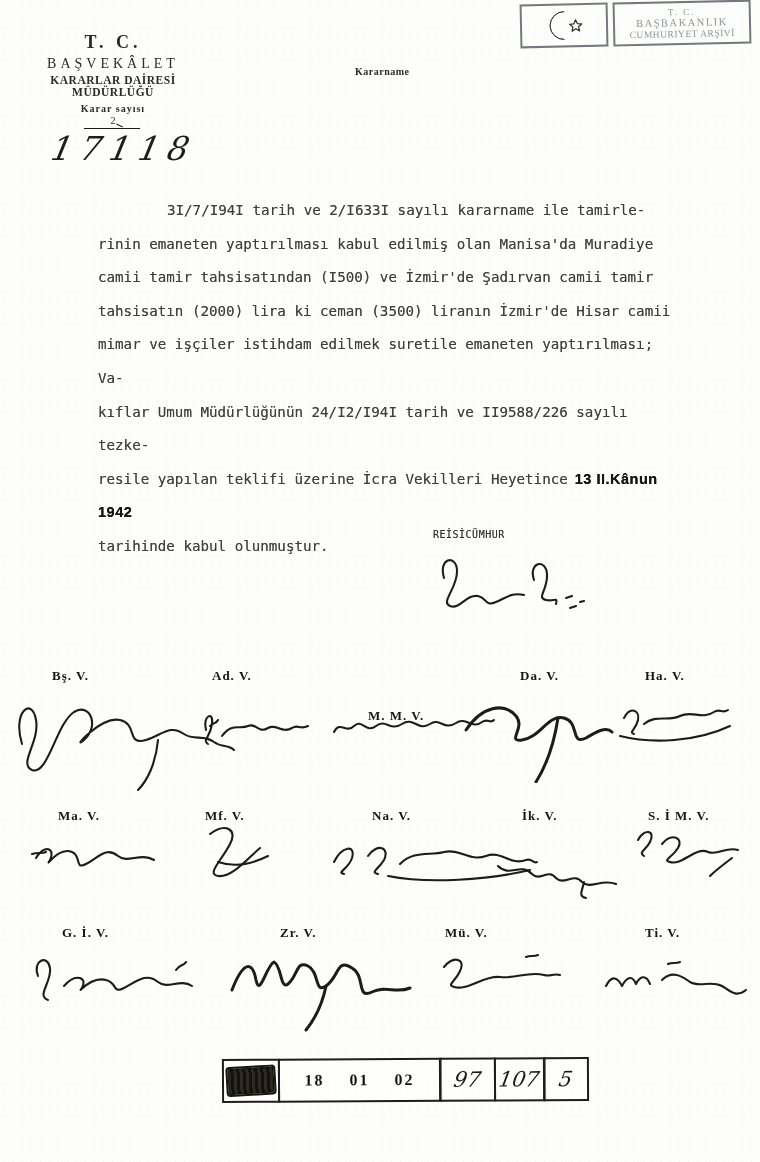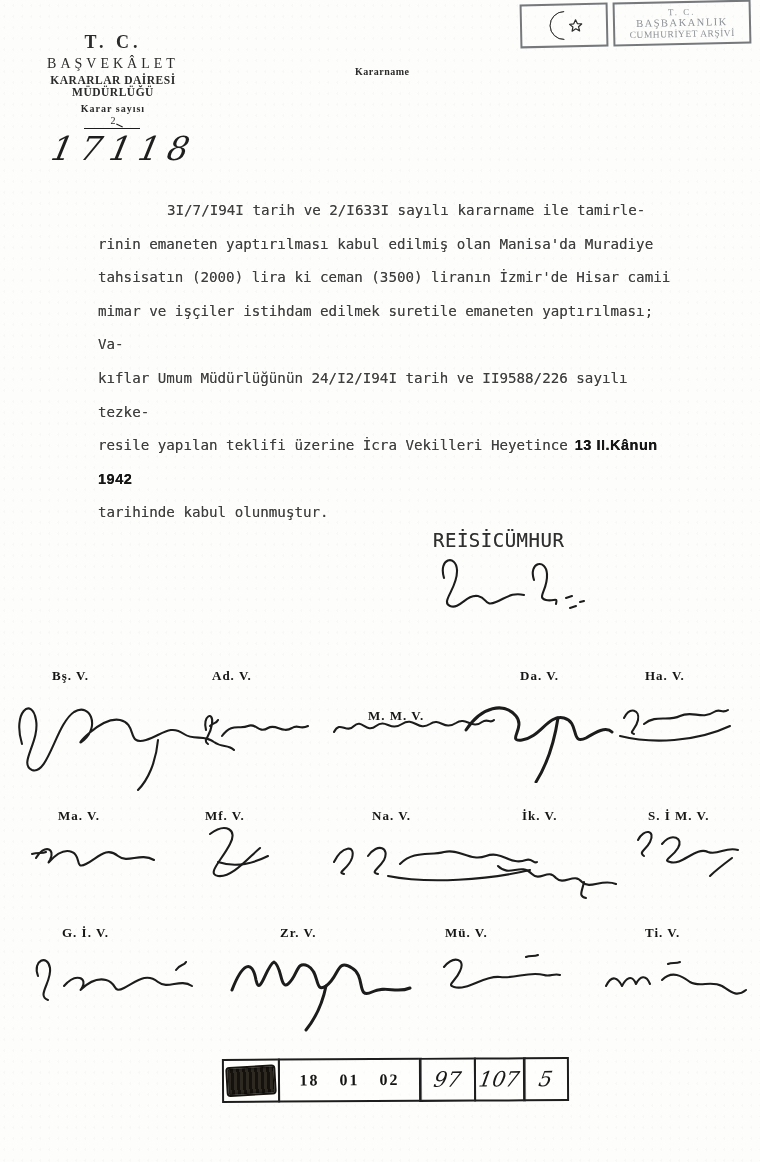--- a/index.html
+++ b/index.html
@@ -101,6 +101,7 @@
   <div class="abs body-text">
     <div class="indent">3I/7/I94I tarih ve 2/I633I sayılı kararname ile tamirle-</div>
     <div>rinin emaneten yaptırılması kabul edilmiş olan Manisa'da Muradiye</div>
+    <div>camii tamir tahsisatından (I500) ve İzmir'de Şadırvan camii tamir</div>
     <div>tahsisatın (2000) lira ki ceman (3500) liranın İzmir'de Hisar camii</div>
     <div>mimar ve işçiler istihdam edilmek suretile emaneten yaptırılması; Va-</div>
     <div>kıflar Umum Müdürlüğünün 24/I2/I94I tarih ve II9588/226 sayılı tezke-</div>

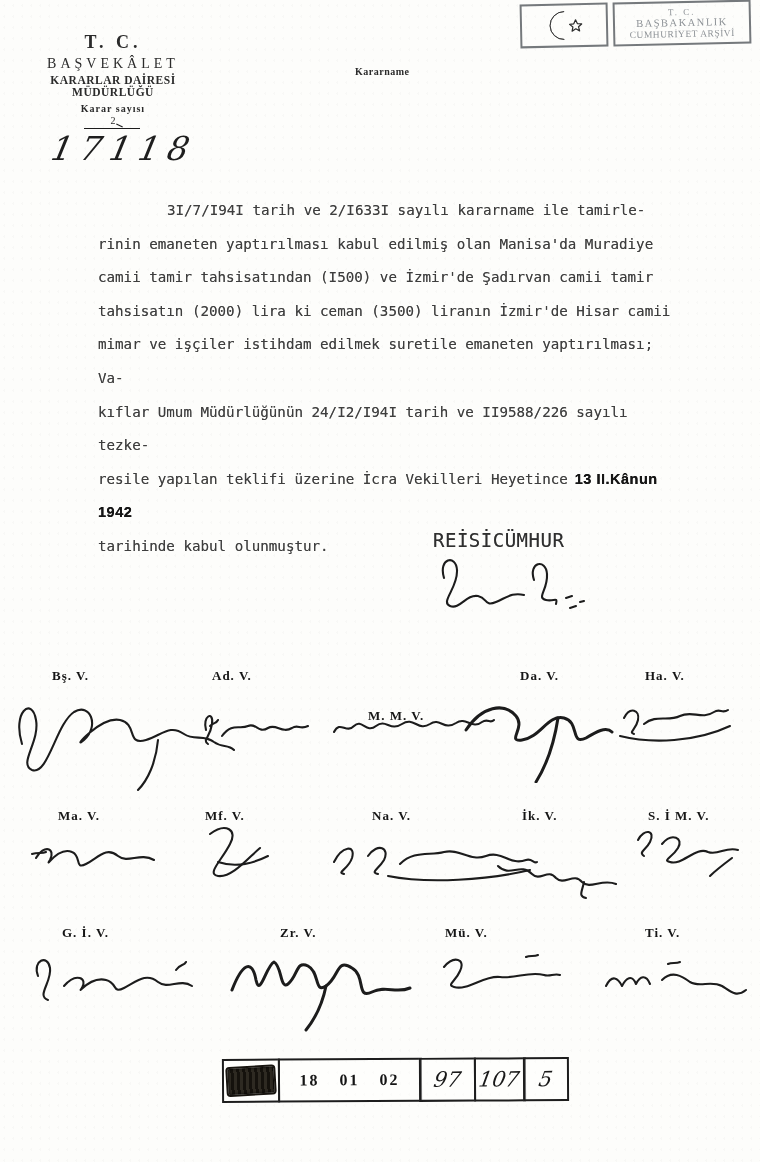--- a/index.html
+++ b/index.html
@@ -44,7 +44,7 @@
     letter-spacing:.5px;color:#161616;margin-left:7px;text-shadow:0 0 .6px #111;}
 
   .president-title{left:433px;top:529px;font-family:"DejaVu Sans Mono",monospace;
-    font-size:19px;color:#2f2f2f;text-shadow:0 0 .5px rgba(40,40,40,.5);letter-spacing:.5px;}
+    font-size:10px;color:#2f2f2f;text-shadow:0 0 .5px rgba(40,40,40,.5);letter-spacing:.5px;}
 
   
   .min-label{font-size:13px;font-weight:bold;letter-spacing:1px;color:#161616;white-space:nowrap;}

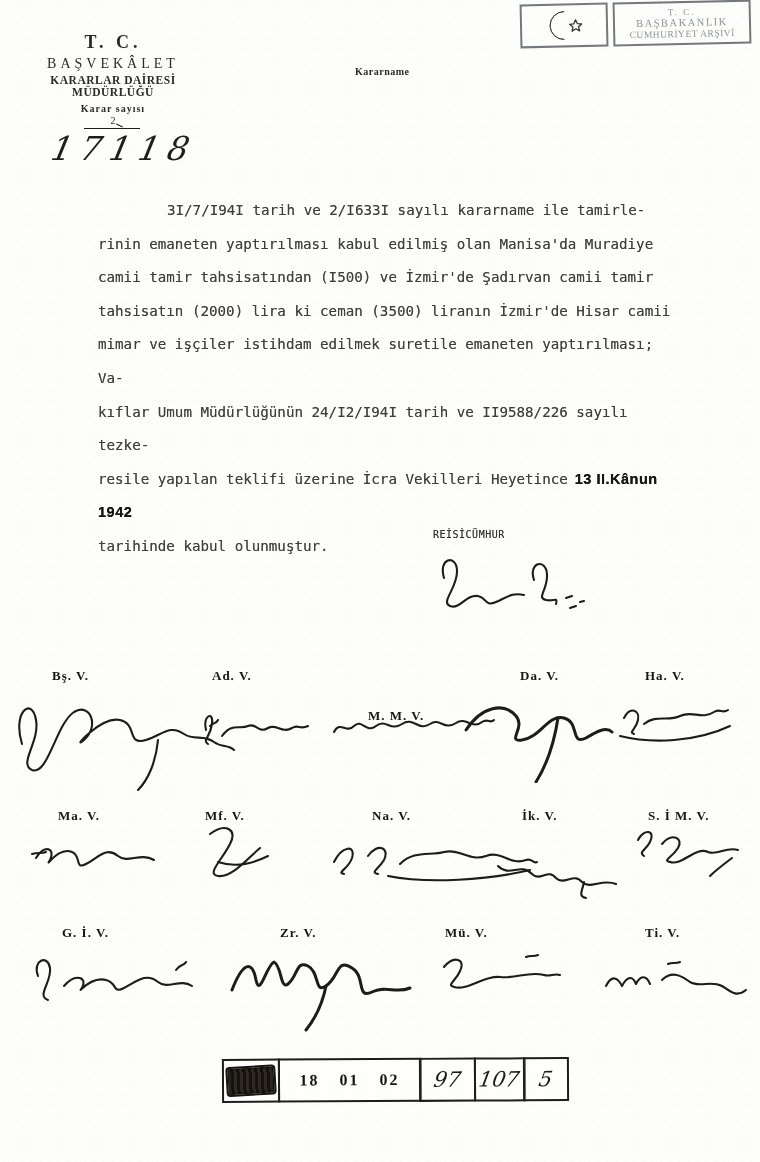--- a/index.html
+++ b/index.html
@@ -61,7 +61,7 @@
   .bt-blob{width:46px;height:26px;border-radius:2px;transform:rotate(-3deg);
     background:repeating-linear-gradient(90deg,#2e2a22 0 3px,#15120d 3px 6px);
     box-shadow:0 0 0 2px #17140f, inset 0 0 3px #000;}
-  .bt-printed{width:144px;justify-content:space-evenly;font-weight:bold;font-size:16px;letter-spacing:2px;color:#141414;}
+  .bt-printed{width:164px;justify-content:space-evenly;font-weight:bold;font-size:16px;letter-spacing:2px;color:#141414;}
   .bt-hand{font-family:"DejaVu Serif",serif;font-style:italic;font-size:21px;color:#191919;}
   .bt-hand span{display:inline-block;transform:skewX(-10deg);}
   .bt-h1{width:57px;}.bt-h2{width:52px;}.bt-h3{width:46px;}

